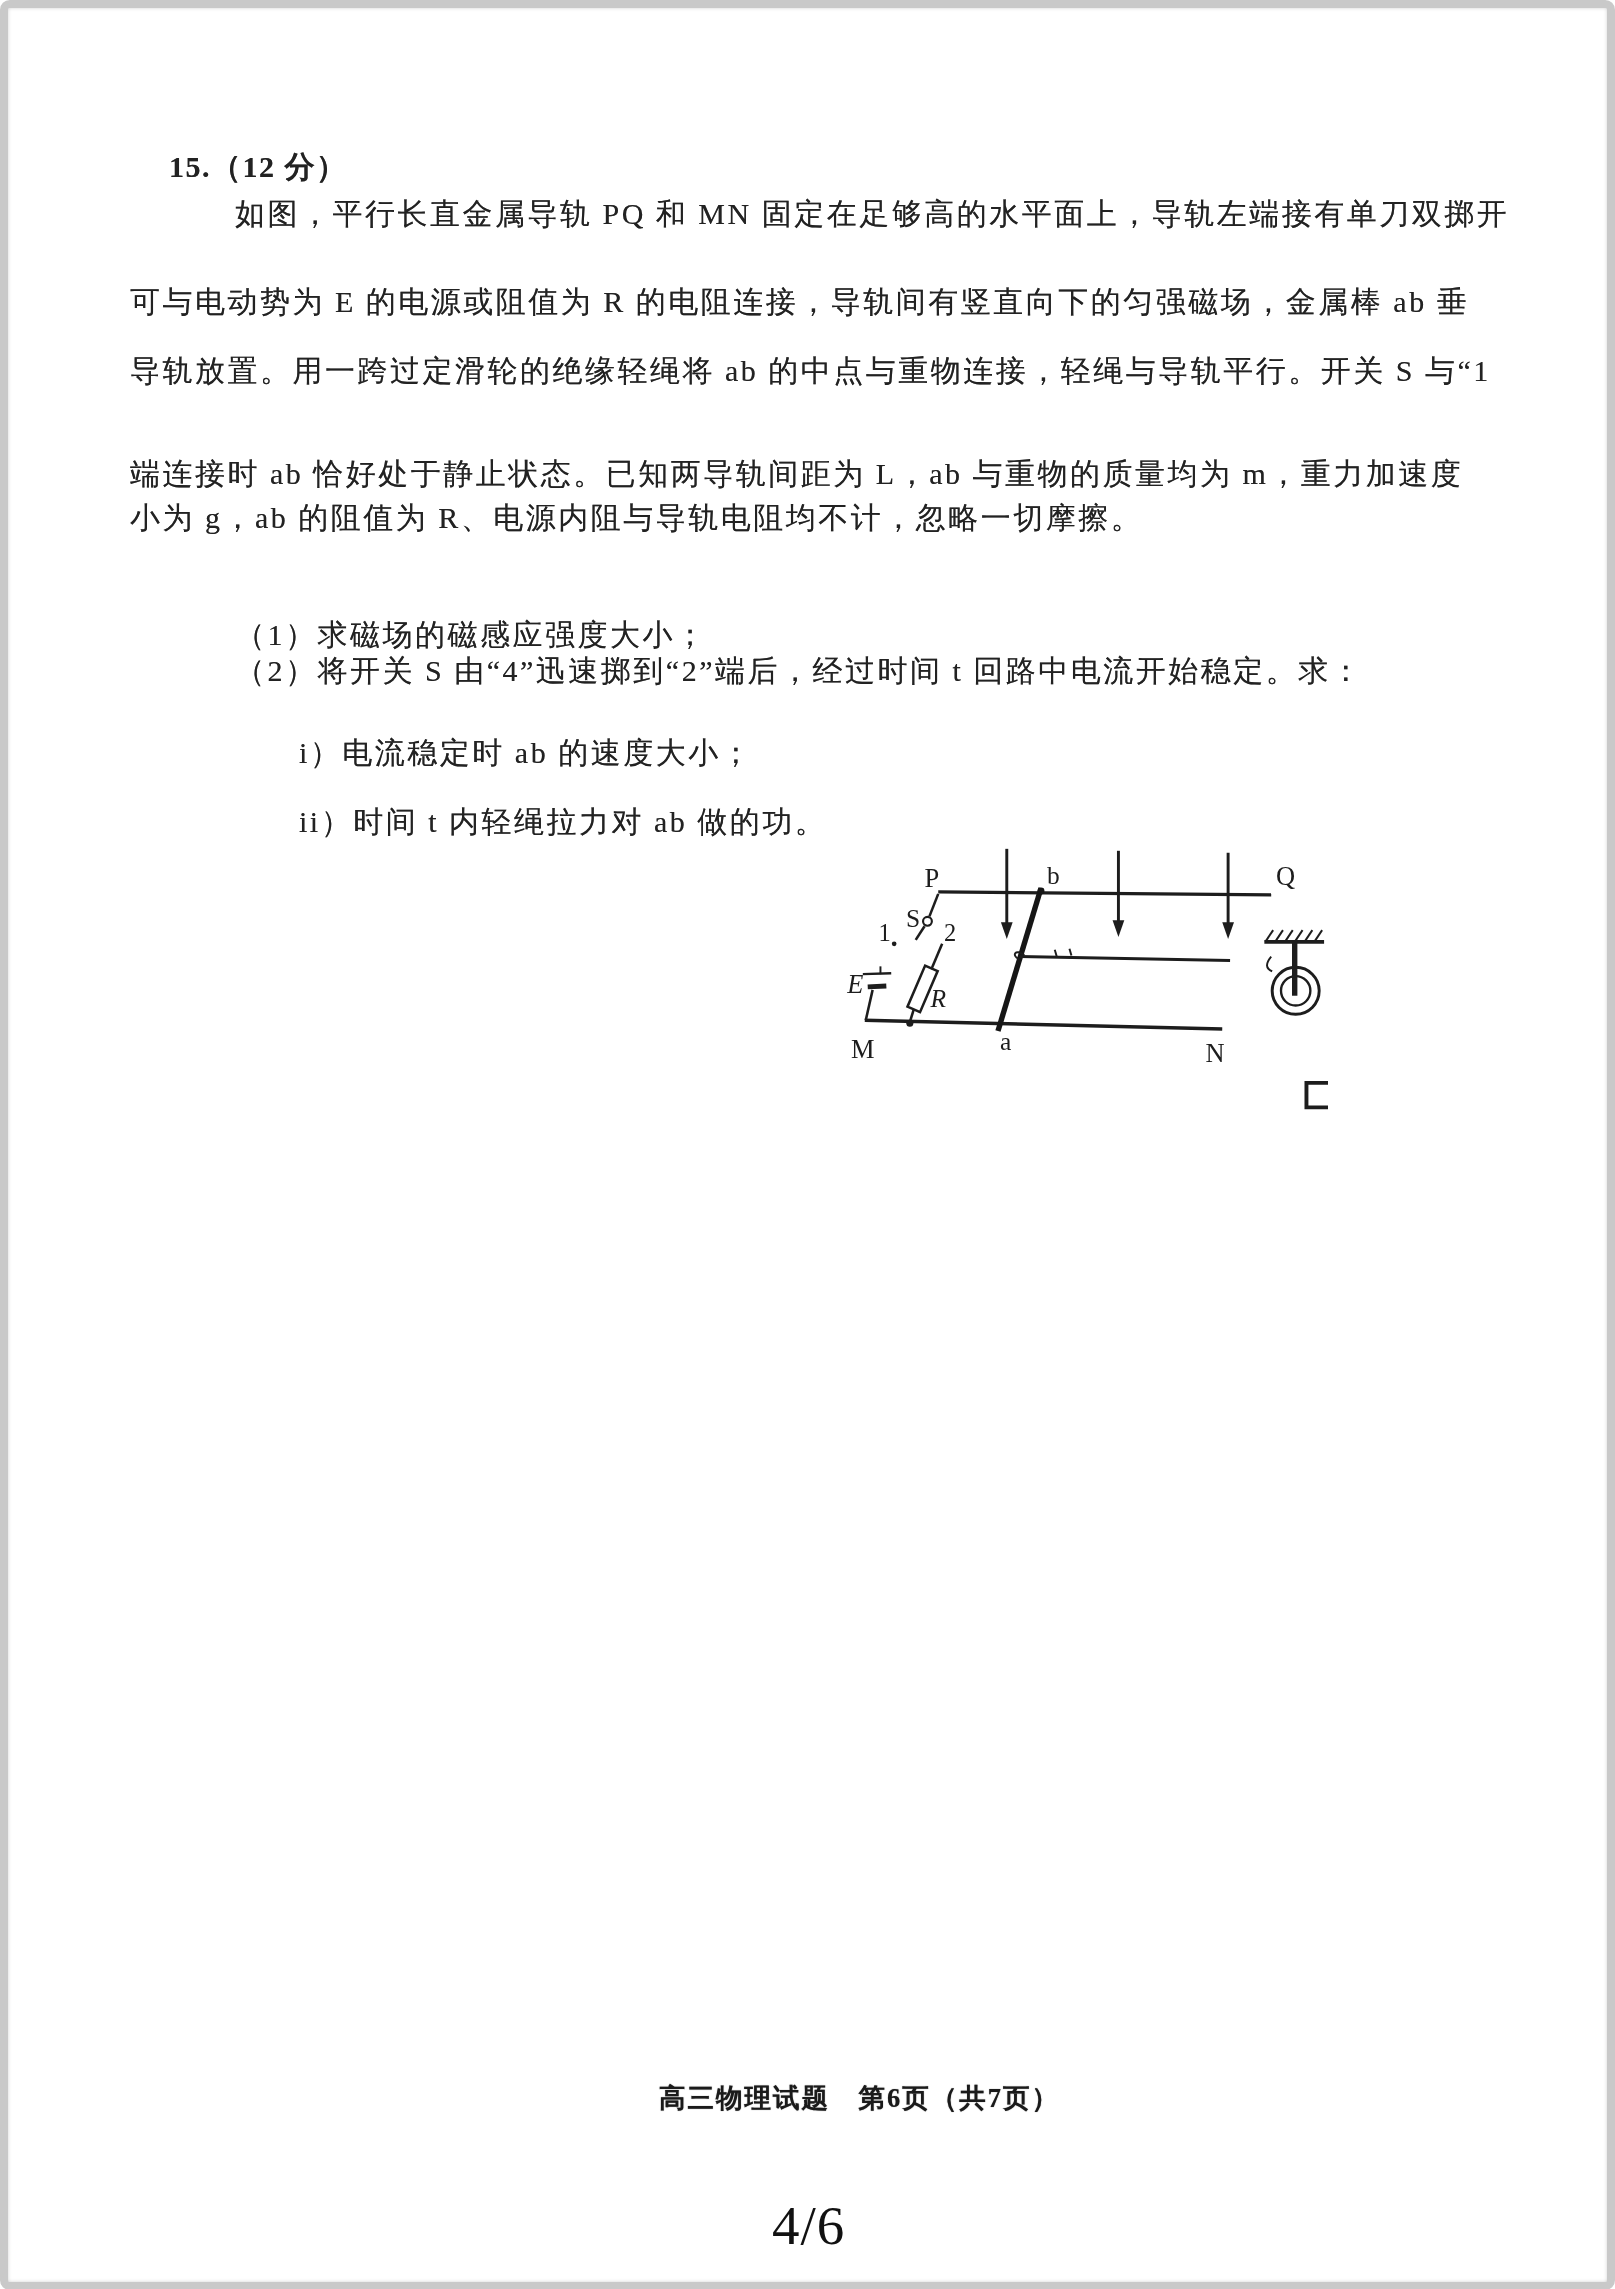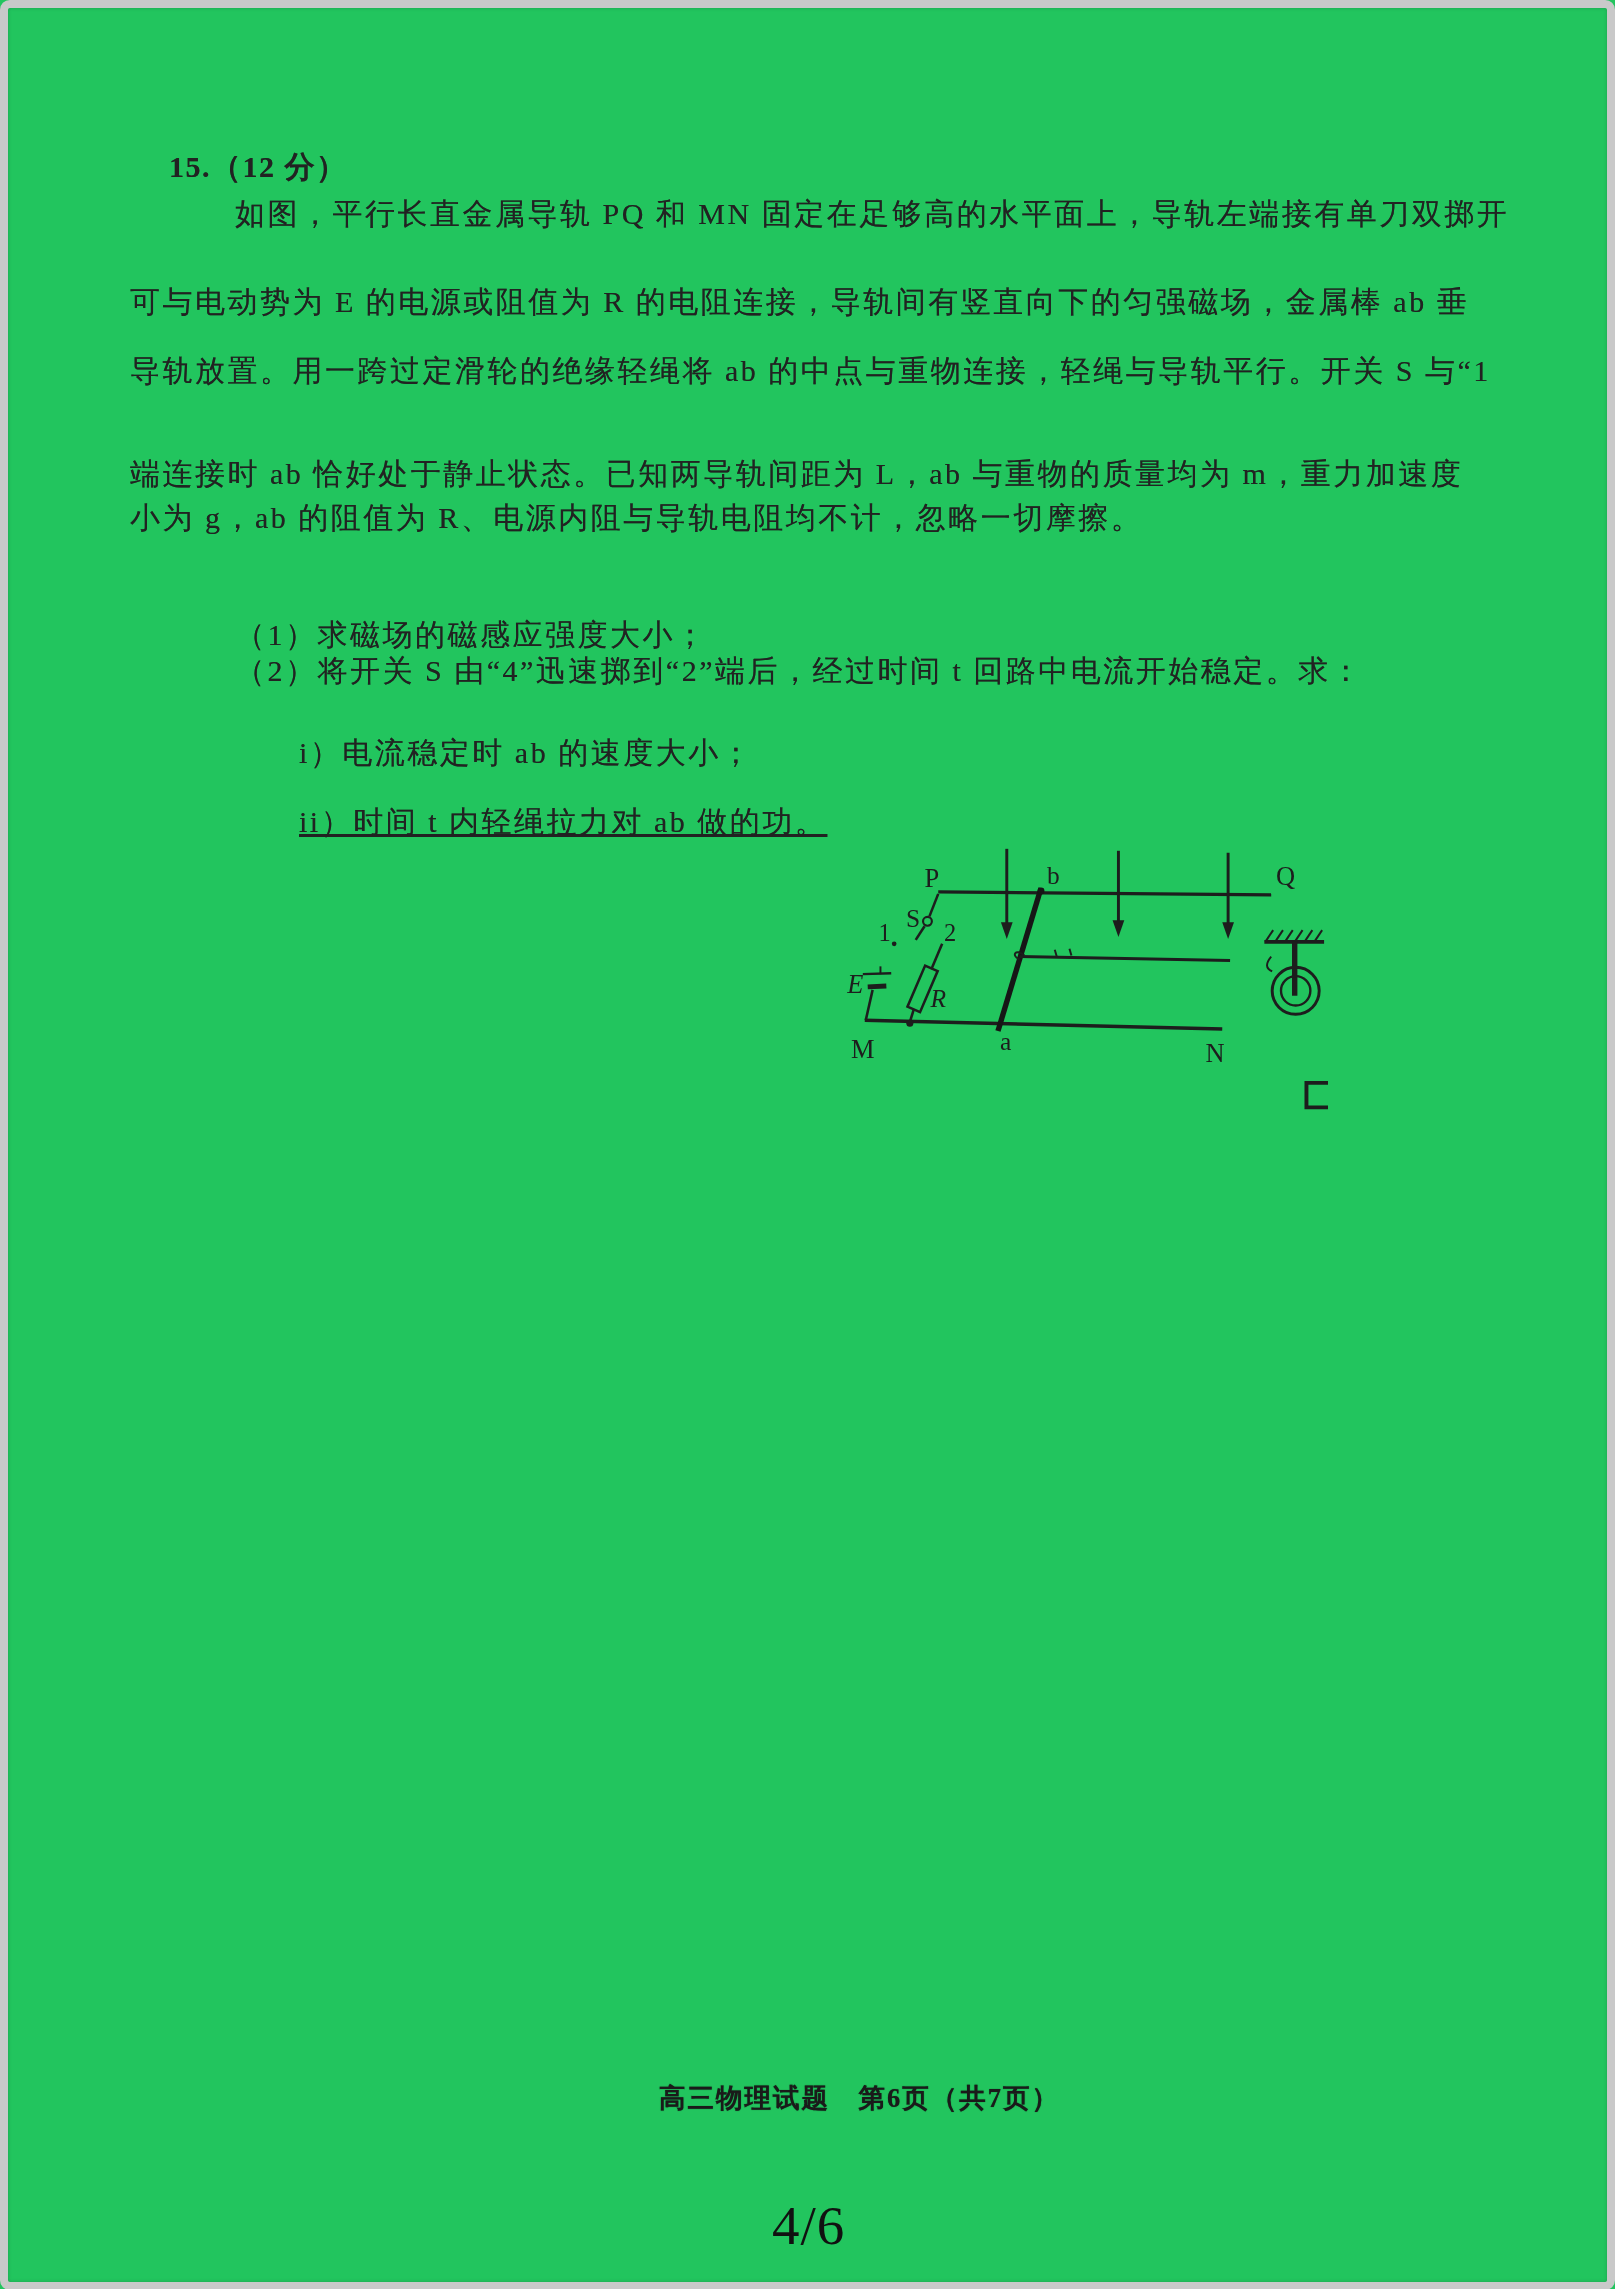--- a/index.html
+++ b/index.html
@@ -6,7 +6,7 @@
   .page{
     position:relative;
     width:1615px;height:2290px;
-    background:#22c55e;
+    background:#ffffff;
     overflow:hidden;
     font-family:"Liberation Serif","DejaVu Serif",serif;
     color:#1d1d1d;

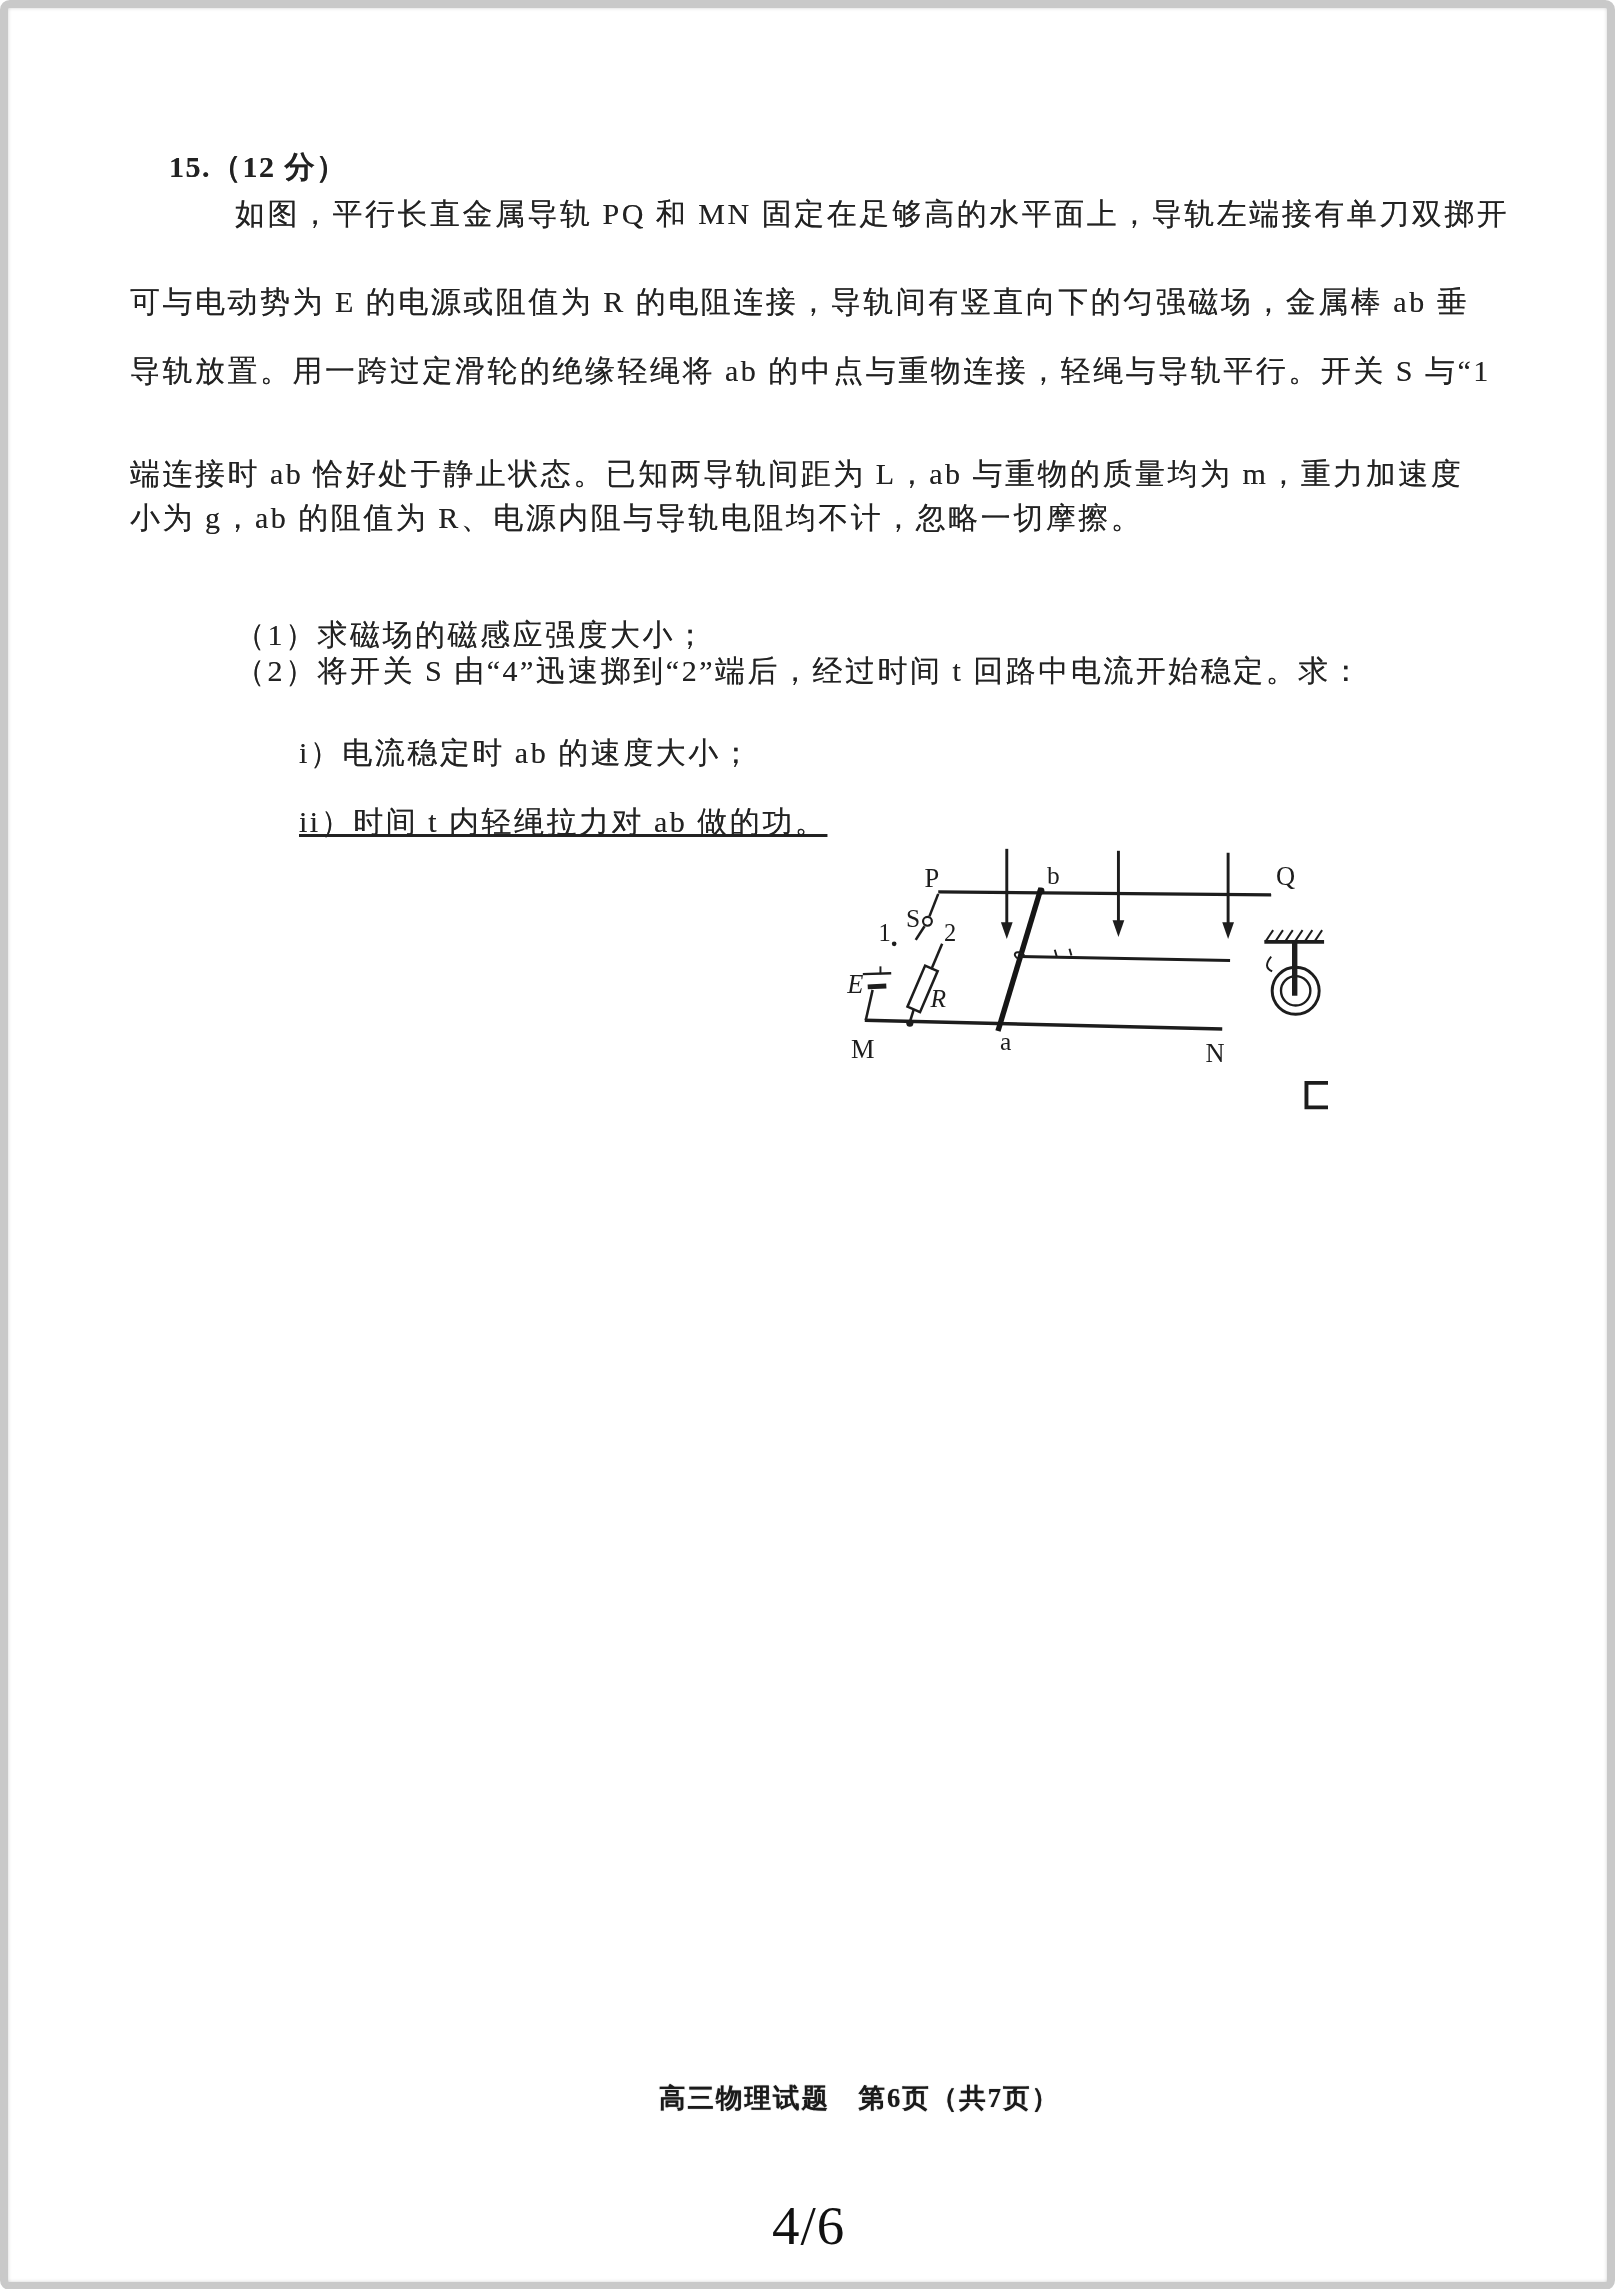--- a/index.html
+++ b/index.html
@@ -66,7 +66,7 @@
   <div class="txt" style="left:235px;top:567px;margin-top:48px;">（1）求磁场的磁感应强度大小；</div>
   <div class="txt" style="left:235px;top:651px;">（2）将开关 S 由“4”迅速掷到“2”端后，经过时间 t 回路中电流开始稳定。求：</div>
   <div class="txt" style="left:299px;top:733px;">i）电流稳定时 ab 的速度大小；</div>
-  <div class="txt" style="left:299px;top:802px;text-decoration:underline;">ii）时间 t 内轻绳拉力对 ab 做的功。</div>
+  <div class="txt" style="left:299px;top:802px;">ii）时间 t 内轻绳拉力对 ab 做的功。</div>
 
   <svg style="position:absolute;left:833px;top:841px;" width="706" height="284" viewBox="0 0 720 290">
 

